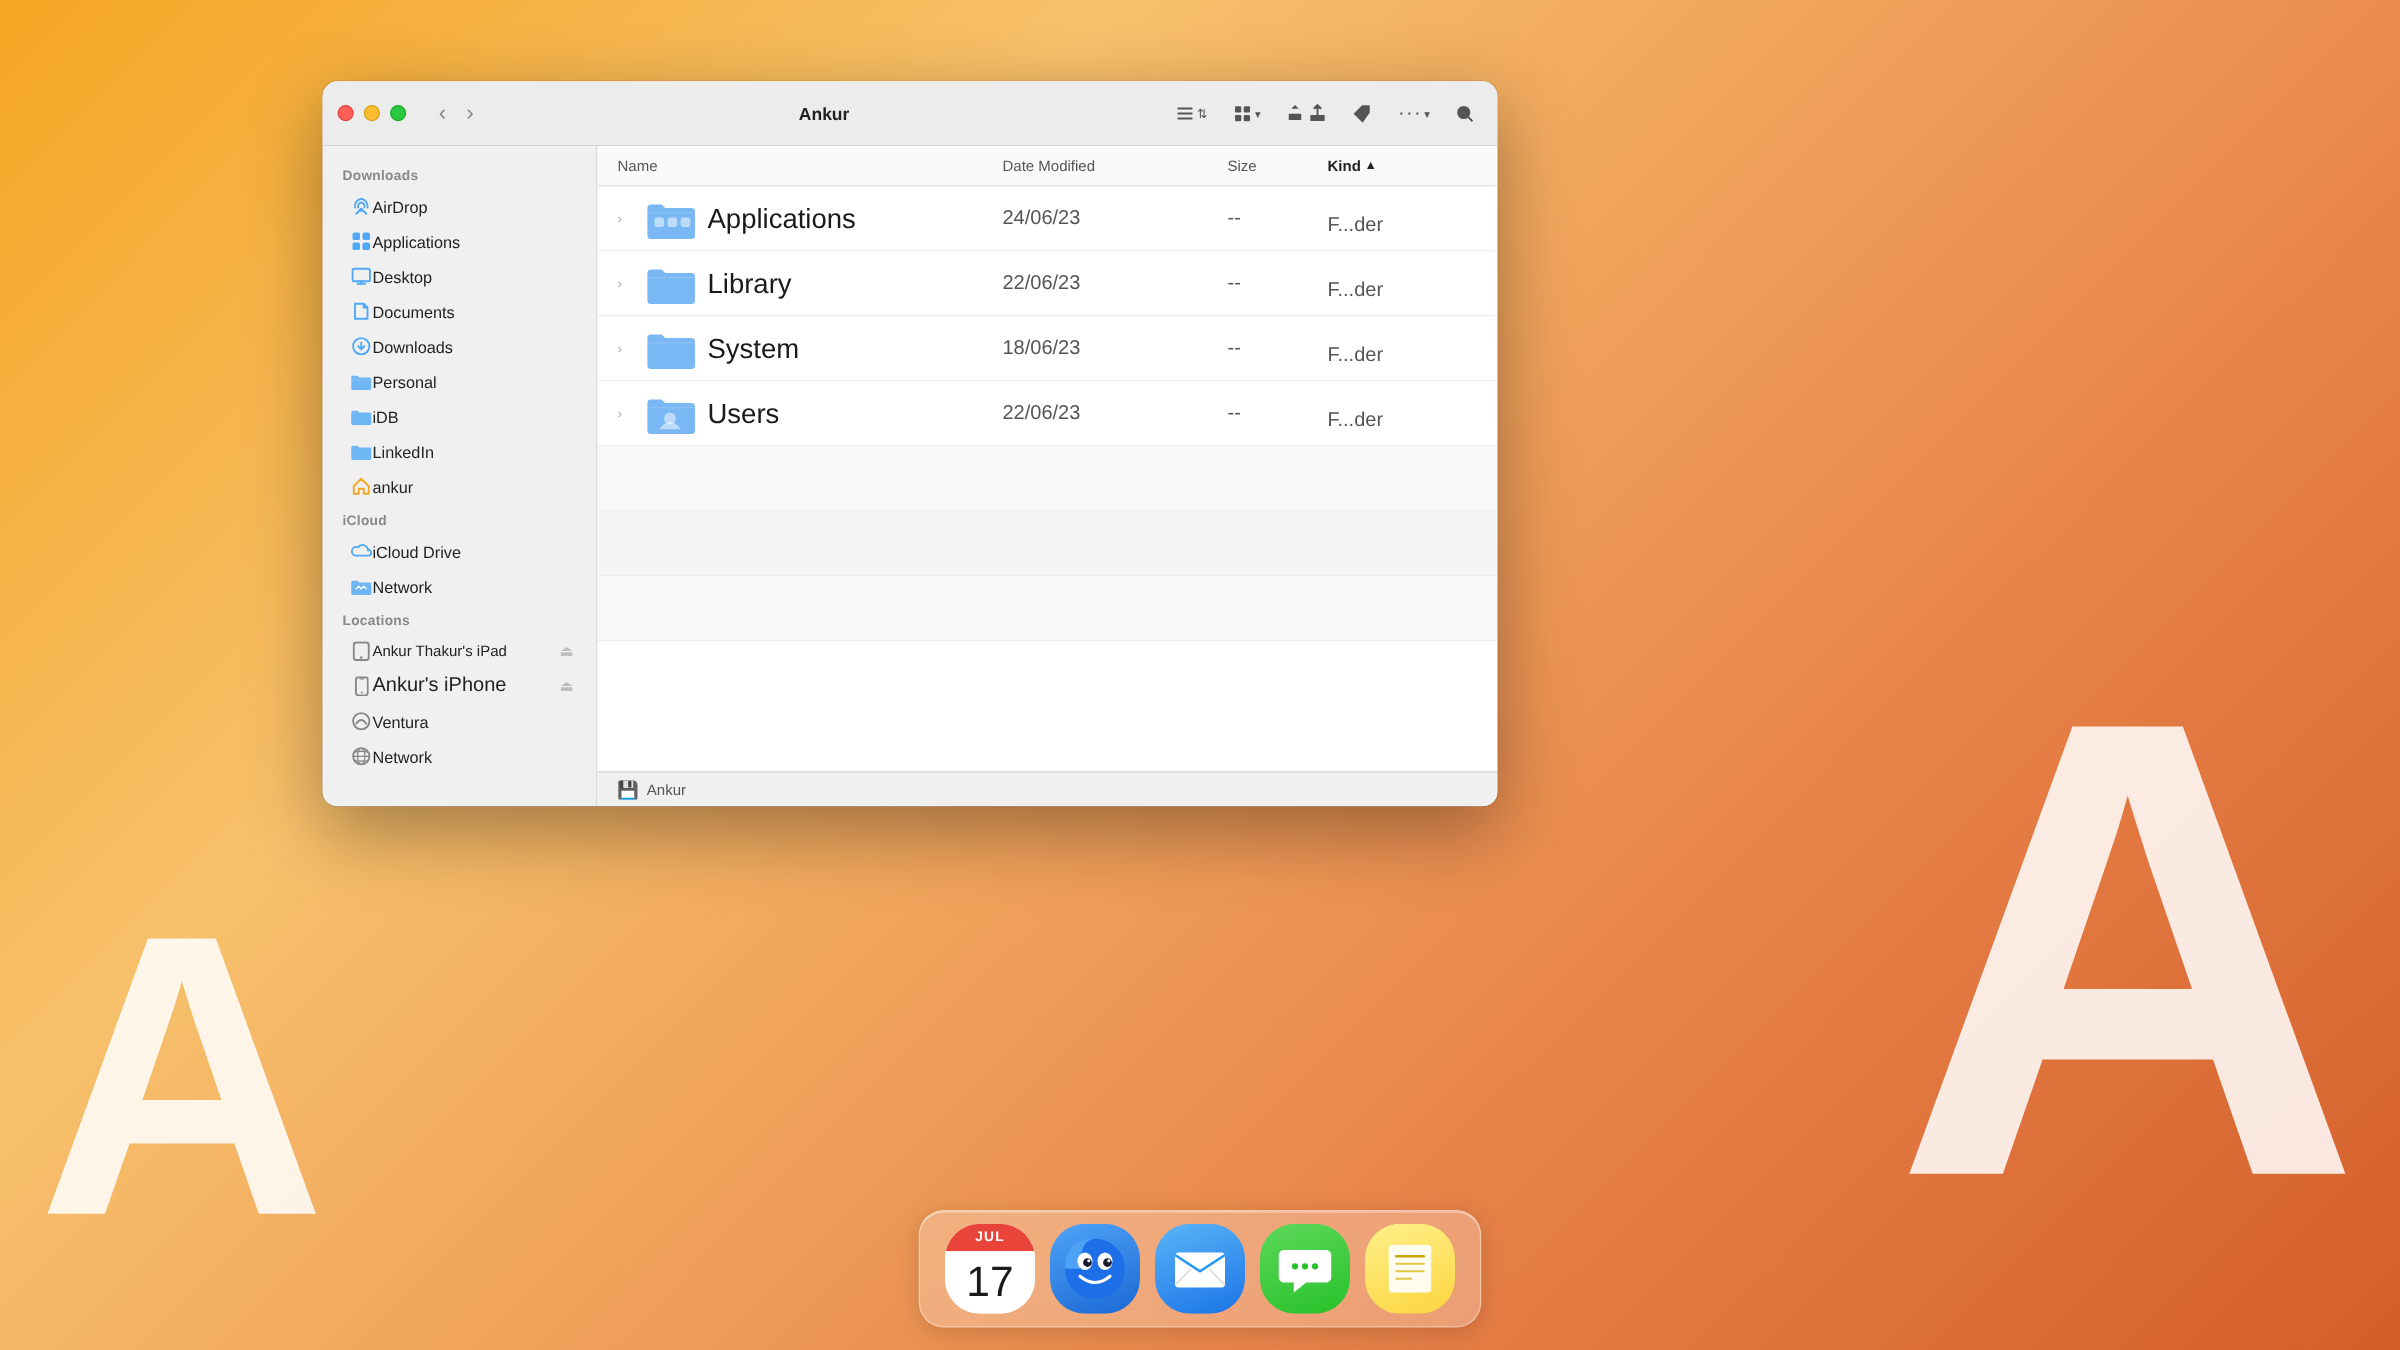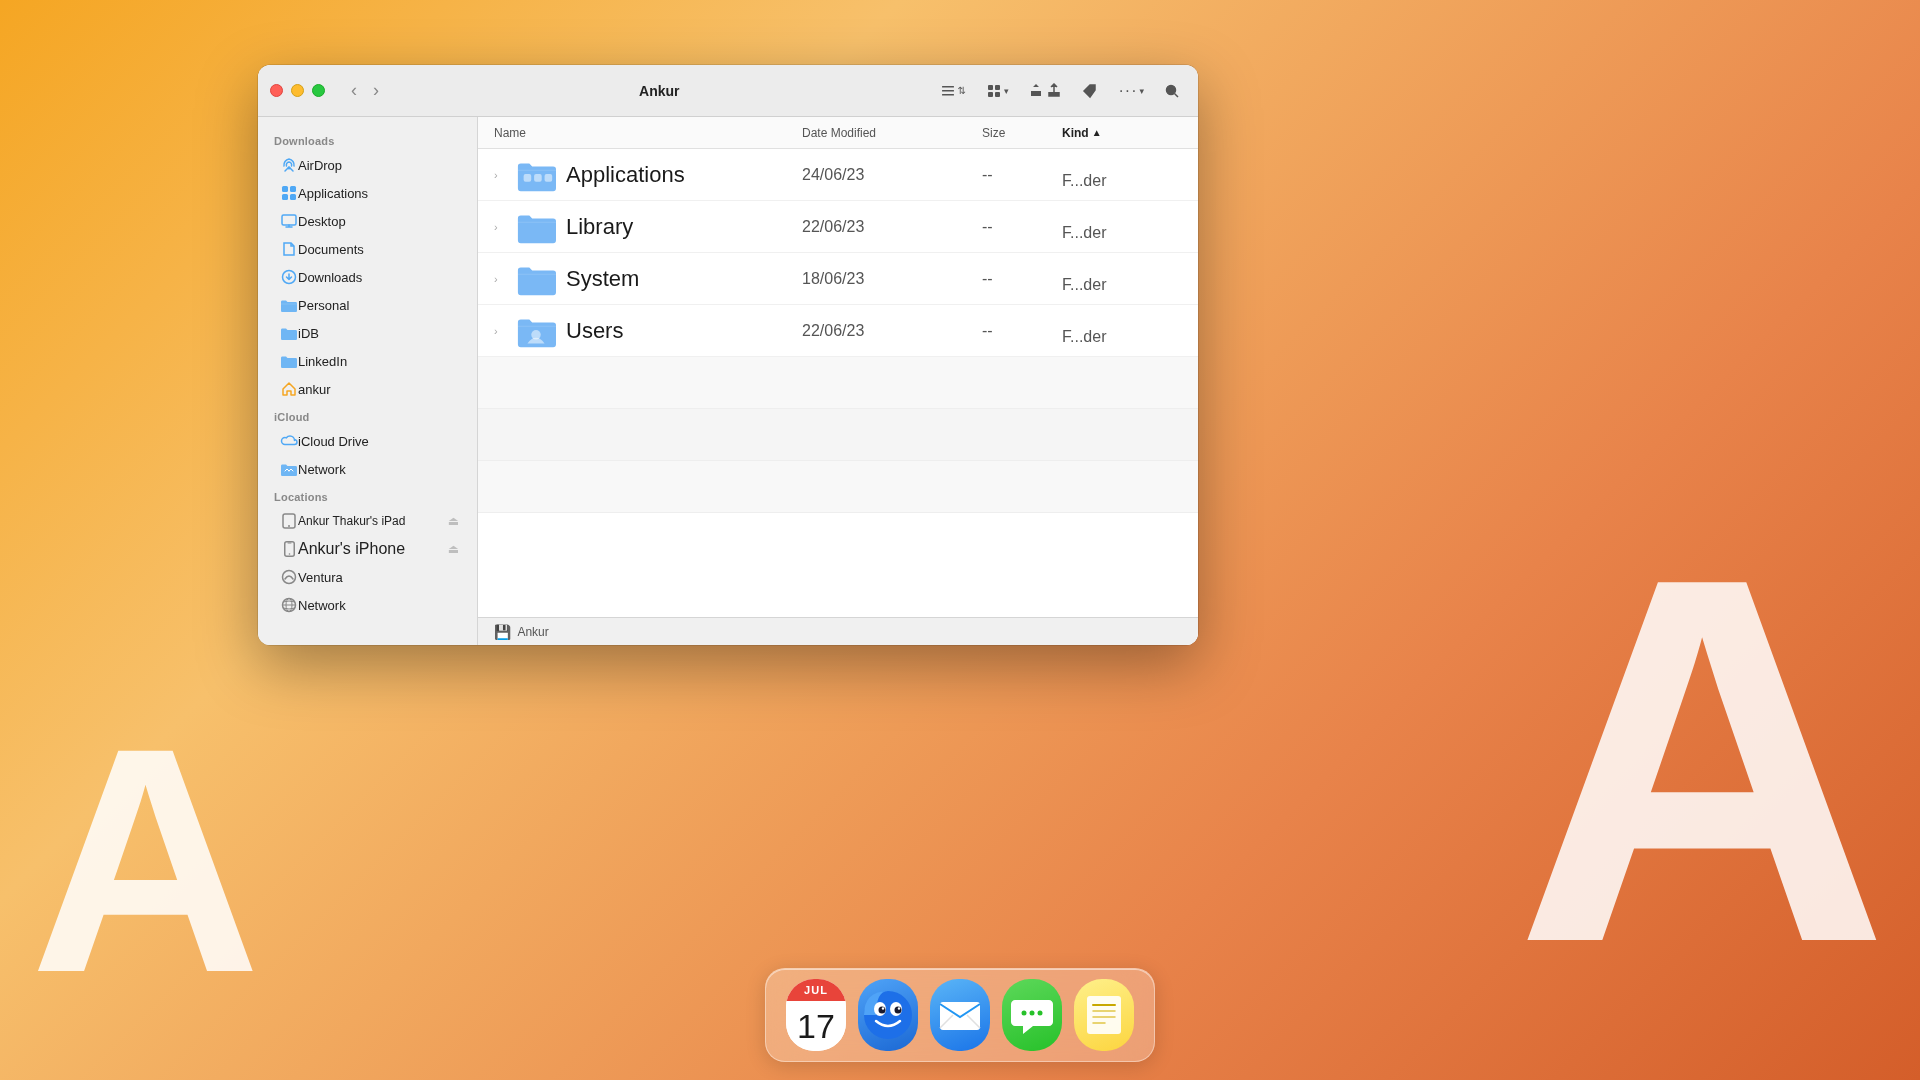--- a/index.html
+++ b/index.html
@@ -310,7 +310,7 @@
     }
 
     .dock-icon {
-      width: 60px;
+      width: 72px;
       height: 72px;
       border-radius: 28px;
       cursor: pointer;

